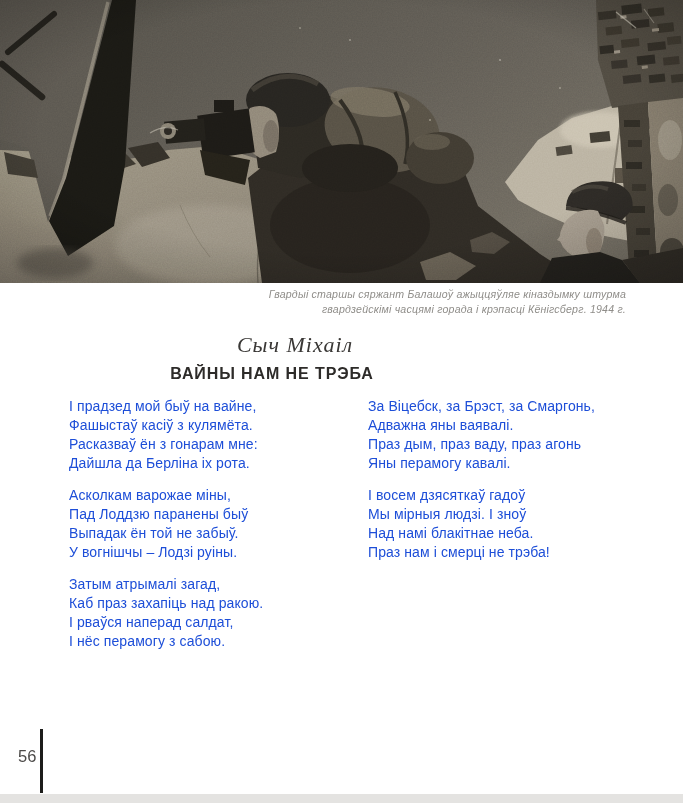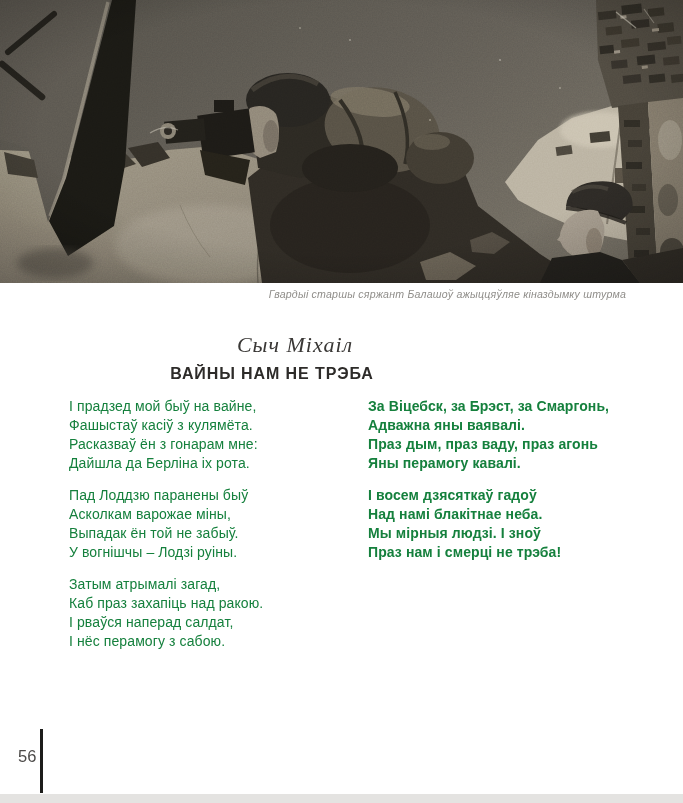--- a/index.html
+++ b/index.html
@@ -203,6 +203,7 @@
 
   <div class="caption">
     <div>Гвардыі старшы сяржант Балашоў ажыццяўляе кіназдымку штурма</div>
+    <div>гвардзейскімі часцямі горада і крэпасці Кёнігсберг. 1944 г.</div>
   </div>
 
   <h2 class="author">Сыч Міхаіл</h2>

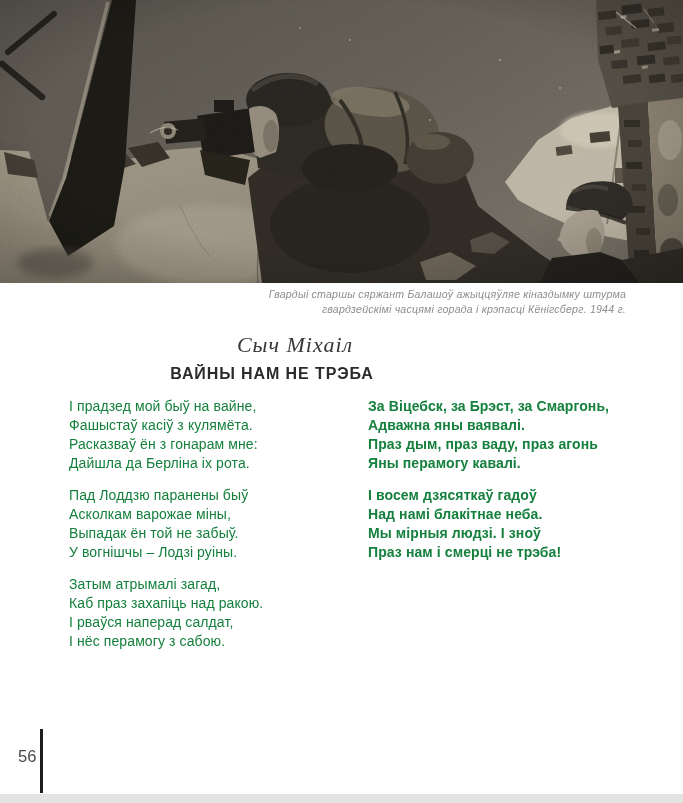--- a/index.html
+++ b/index.html
@@ -28,7 +28,7 @@
   .poem-col.left{left:69px;}
   .poem-col.right{left:368px;font-weight:bold;}
   .stanza{margin:0 0 13px 0;}
-  .poem-line{font-size:14px;line-height:19px;color:#15803d;letter-spacing:.1px;}
+  .poem-line{font-size:14px;line-height:19px;color:#1d4ed8;letter-spacing:.1px;}
   .page-number{
     position:absolute;left:18px;top:739px;font-size:16.5px;line-height:19px;color:#4c4a48;margin-top:8px;
   }

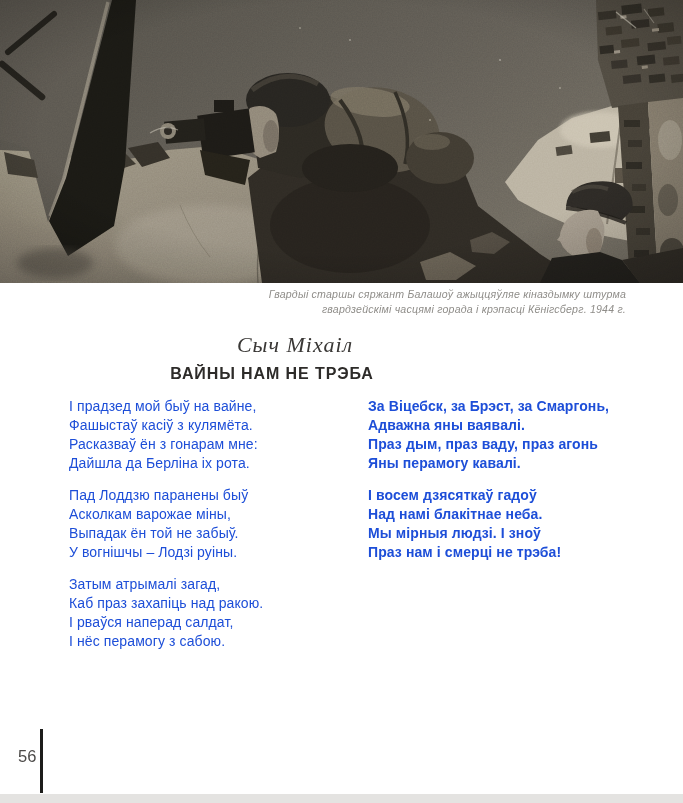--- a/index.html
+++ b/index.html
@@ -26,7 +26,7 @@
   }
   .poem-col{position:absolute;top:397px;}
   .poem-col.left{left:69px;}
-  .poem-col.right{left:368px;font-weight:bold;}
+  .poem-col.right{left:368px;}
   .stanza{margin:0 0 13px 0;}
   .poem-line{font-size:14px;line-height:19px;color:#1d4ed8;letter-spacing:.1px;}
   .page-number{

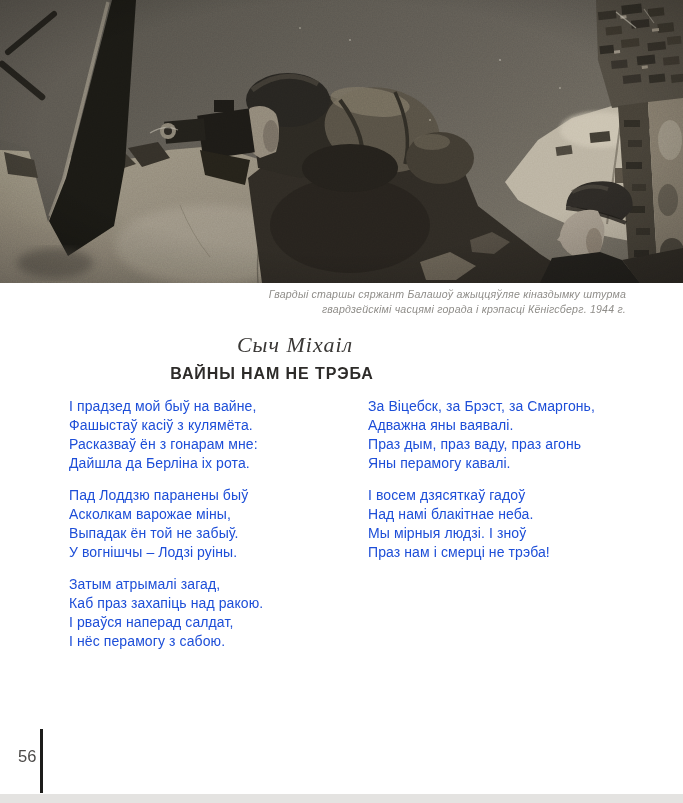--- a/index.html
+++ b/index.html
@@ -217,8 +217,8 @@
       <div class="poem-line">Дайшла да Берліна іх рота.</div>
     </div>
     <div class="stanza">
+      <div class="poem-line">Асколкам варожае міны,</div>
       <div class="poem-line">Пад Лоддзю паранены быў</div>
-      <div class="poem-line">Асколкам варожае міны,</div>
       <div class="poem-line">Выпадак ён той не забыў.</div>
       <div class="poem-line">У вогнішчы – Лодзі руіны.</div>
     </div>

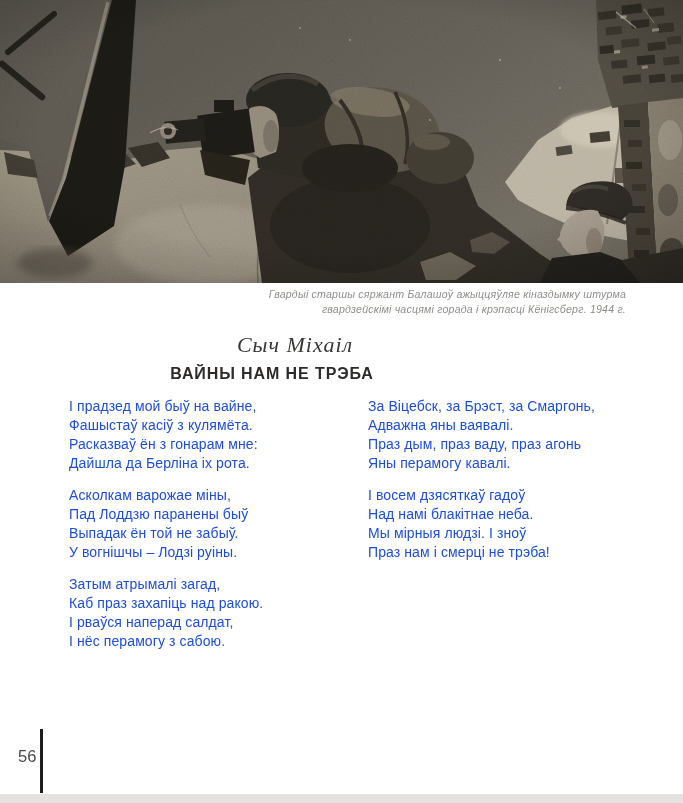--- a/index.html
+++ b/index.html
@@ -239,8 +239,8 @@
     </div>
     <div class="stanza">
       <div class="poem-line">І восем дзясяткаў гадоў</div>
+      <div class="poem-line">Мы мірныя людзі. І зноў</div>
       <div class="poem-line">Над намі блакітнае неба.</div>
-      <div class="poem-line">Мы мірныя людзі. І зноў</div>
       <div class="poem-line">Праз нам і смерці не трэба!</div>
     </div>
   </div>

